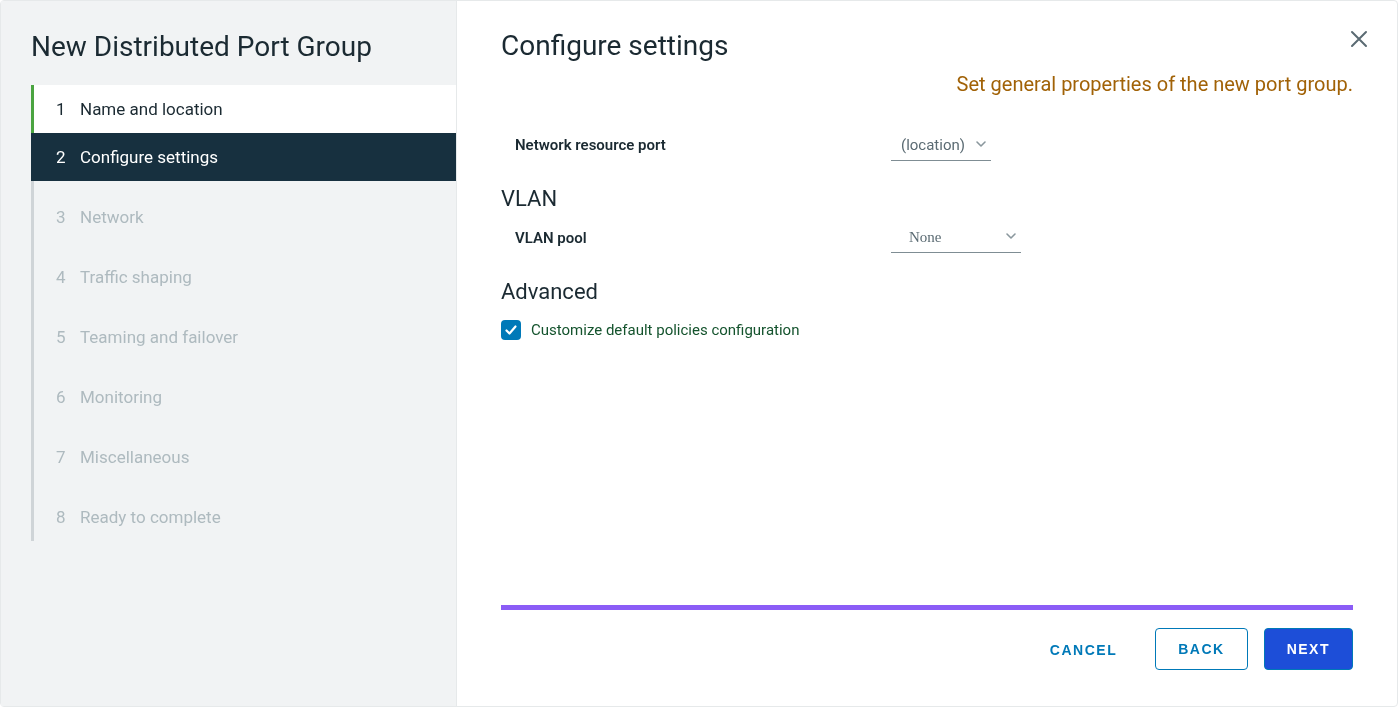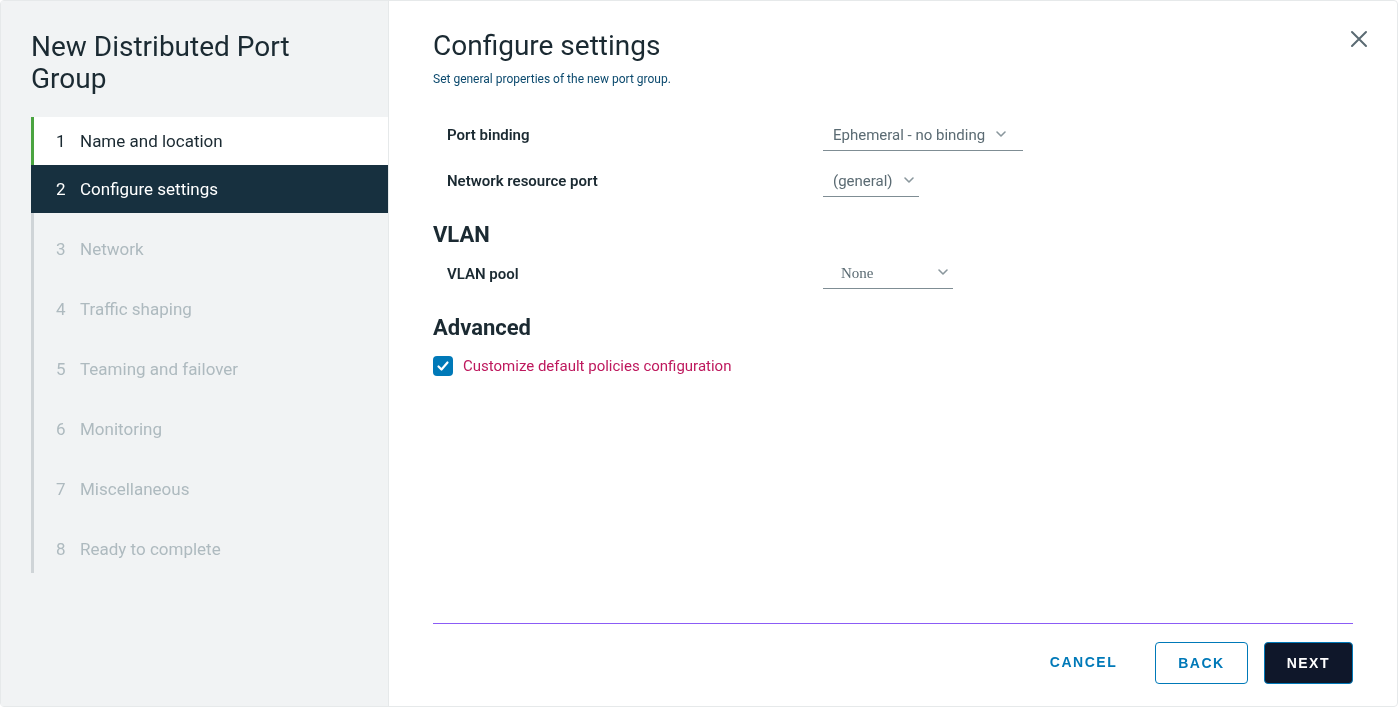--- a/index.html
+++ b/index.html
@@ -21,7 +21,7 @@
   }
   
   .sidebar {
-    width: 388px;
+    width: 456px;
     background: #f1f3f4;
     padding: 24px 0 24px 0;
     border-right: 1px solid #e6e9ea;

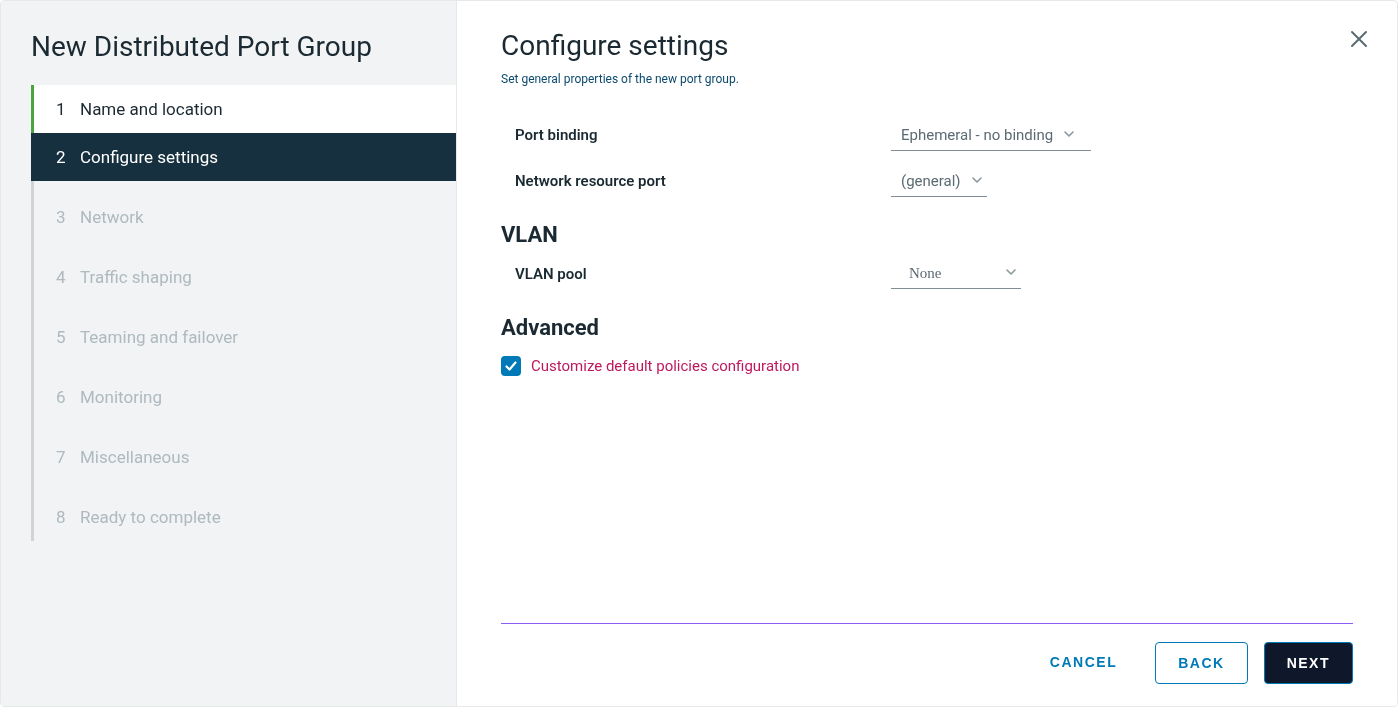--- a/index.html
+++ b/index.html
@@ -105,9 +105,10 @@
     margin-bottom: 10px;
   }
   .page-subtitle {
-    font-size: 12px;
-    color: #0c4a6e;
+    font-size: 20px;
+    color: #a16207;
     margin-bottom: 26px;
+    text-align: right;
   }
   .form-row {
     display: flex;

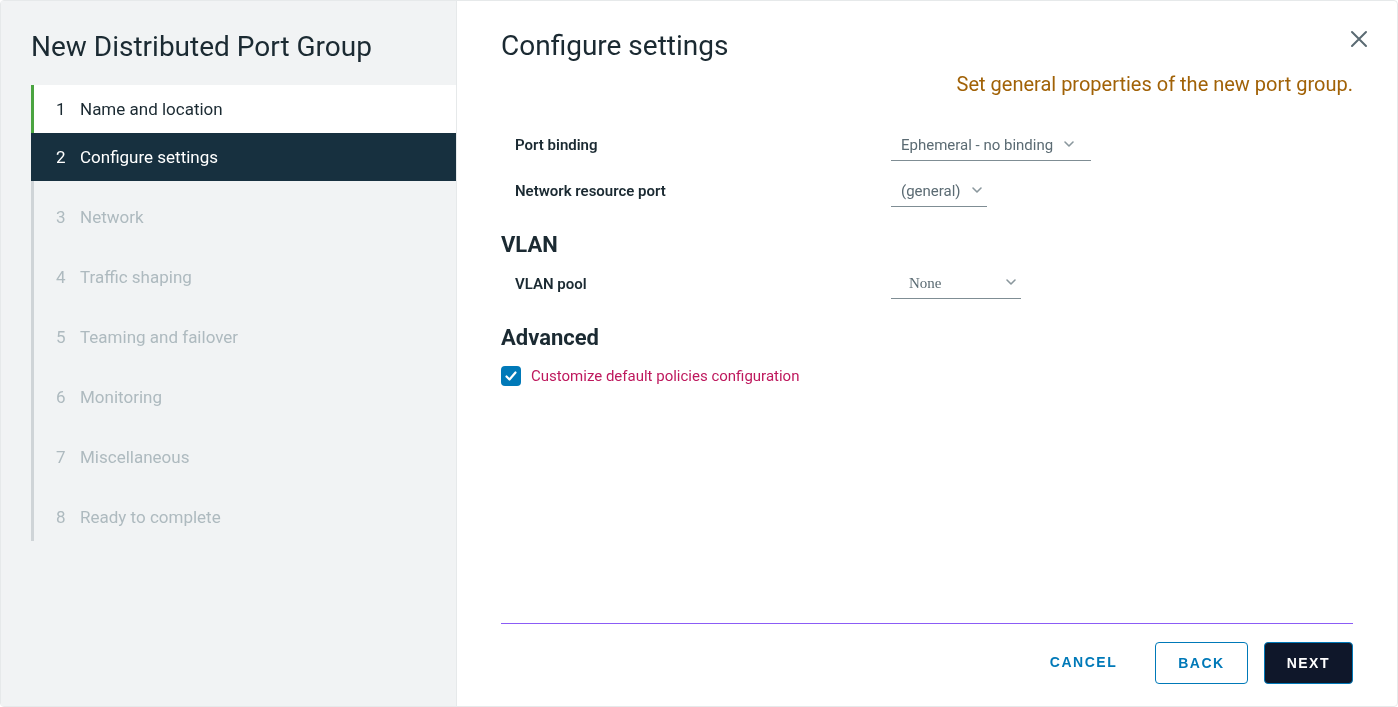--- a/index.html
+++ b/index.html
@@ -255,17 +255,6 @@
     <h2 class="page-title">Configure settings</h2>
     <p class="page-subtitle">Set general properties of the new port group.</p>
 
-    <div class="form-row">
-      <div class="form-label">Port binding</div>
-      <div class="select wide">
-        <span>Ephemeral - no binding</span>
-        <span class="chev">
-          <svg width="12" height="12" viewBox="0 0 12 12">
-              <path d="M2 4 L6 8 L10 4" stroke="#8a979d" stroke-width="1.6" fill="none" stroke-linecap="round" stroke-linejoin="round"></path>
-            </svg>
-        </span>
-      </div>
-    </div>
 
     <div class="form-row">
       <div class="form-label">Network resource port</div>

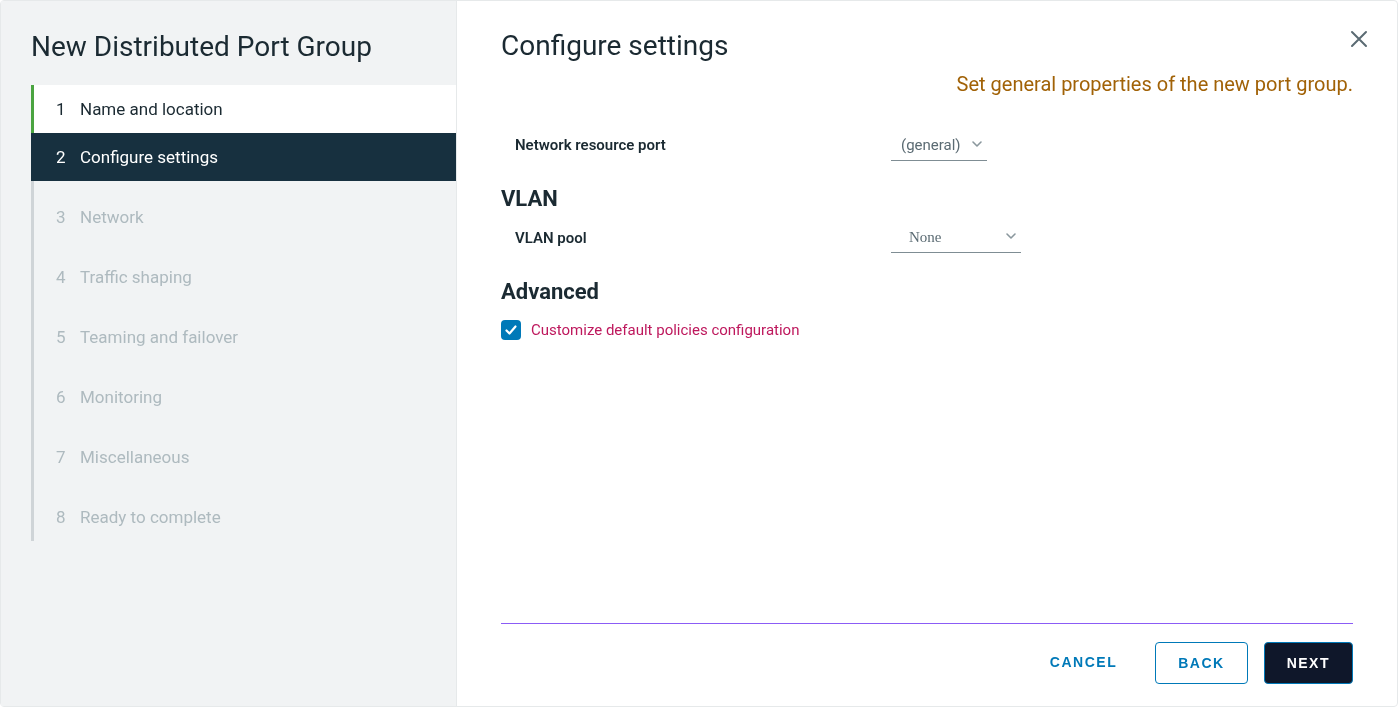--- a/index.html
+++ b/index.html
@@ -259,7 +259,7 @@
     <div class="form-row">
       <div class="form-label">Network resource port</div>
       <div class="select">
-        <span>(general)</span>
+        <span>(location)</span>
         <span class="chev">
           <svg width="12" height="12" viewBox="0 0 12 12">
               <path d="M2 4 L6 8 L10 4" stroke="#8a979d" stroke-width="1.6" fill="none" stroke-linecap="round" stroke-linejoin="round"></path>

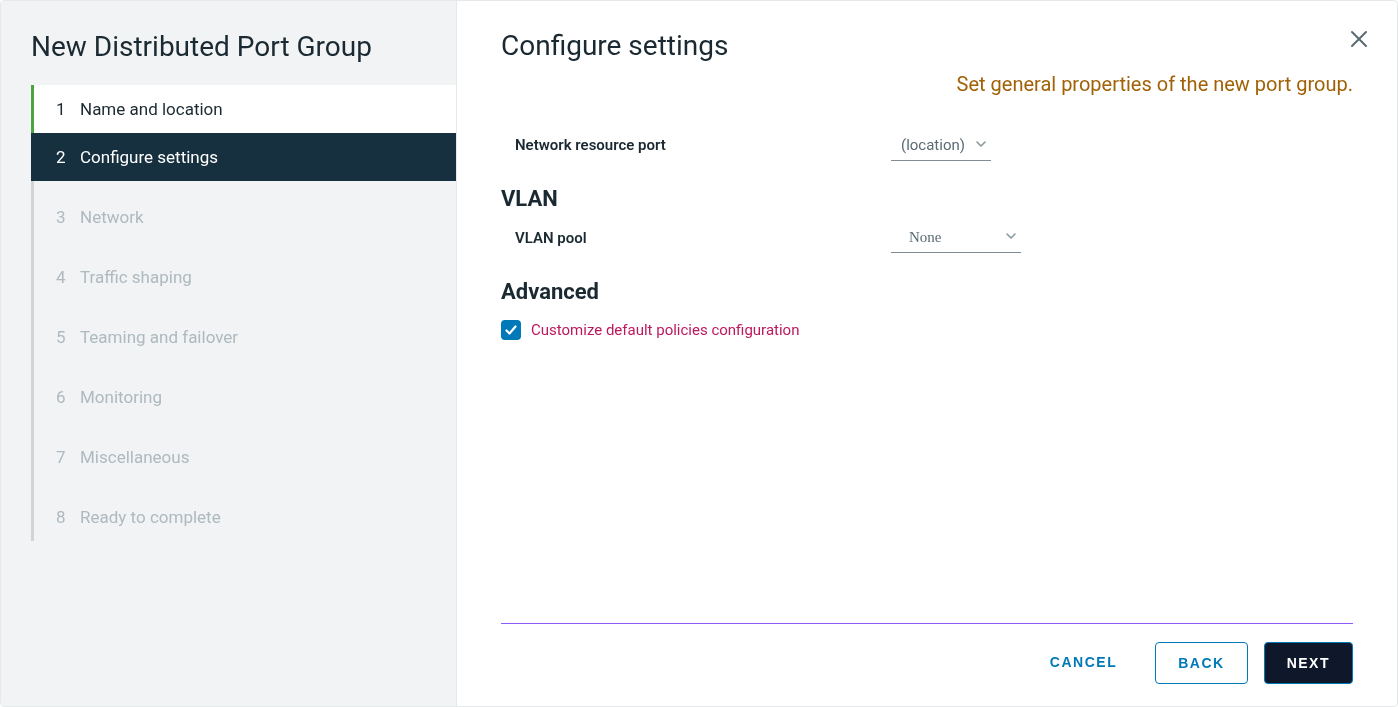--- a/index.html
+++ b/index.html
@@ -141,7 +141,7 @@
   }
   .section-heading {
     font-size: 22px;
-    font-weight: 700;
+    font-weight: 400;
     color: #1b2a32;
     margin-top: 18px;
     margin-bottom: 4px;

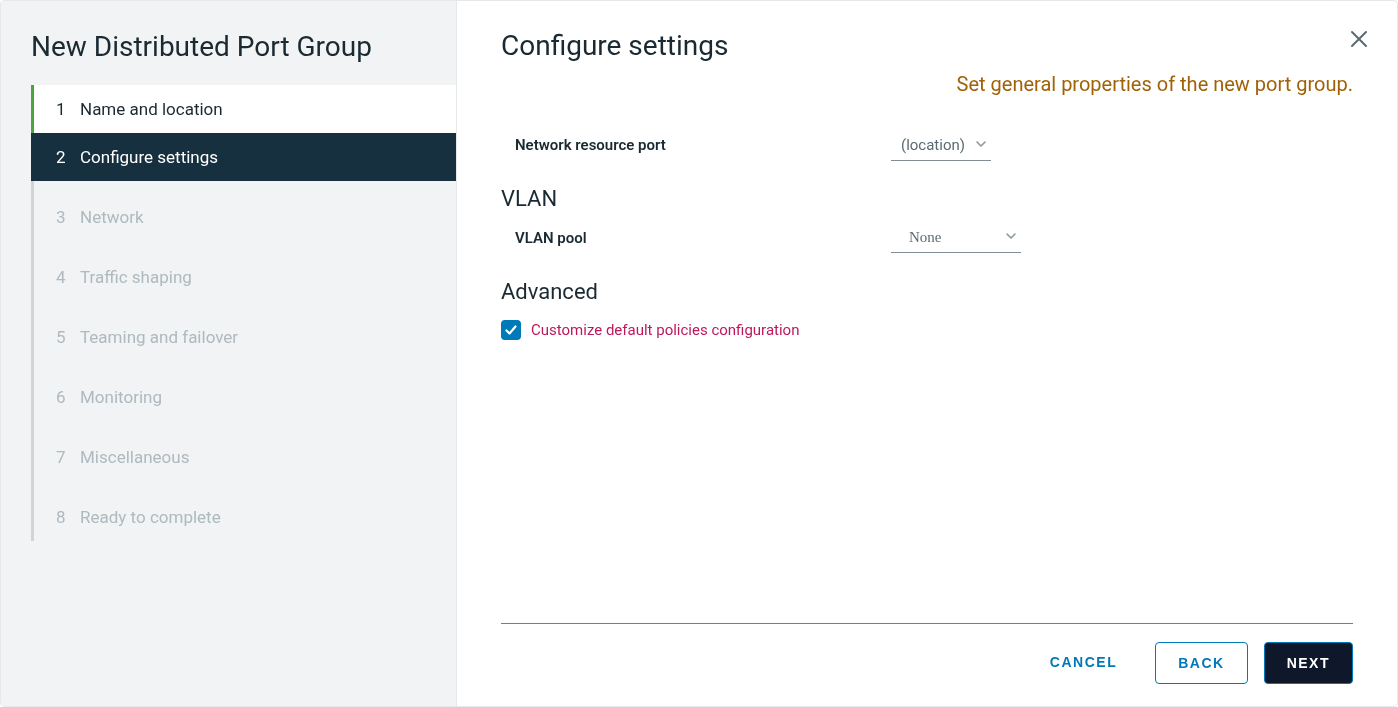--- a/index.html
+++ b/index.html
@@ -165,7 +165,7 @@
   .checkbox svg { display:block; }
   .checkbox-label {
     font-size: 15px;
-    color: #be185d;
+    color: #14532d;
   }
 
   .footer {

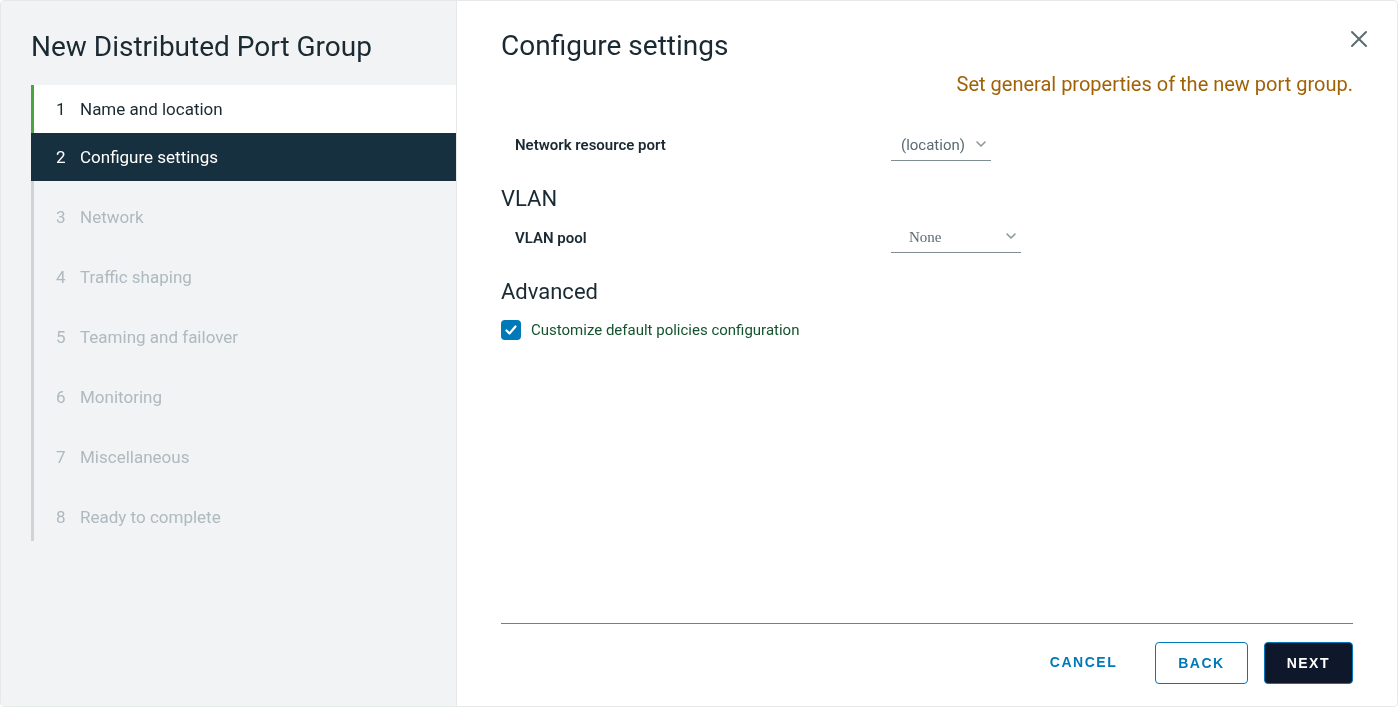--- a/index.html
+++ b/index.html
@@ -172,10 +172,10 @@
     margin-top: auto;
     display: flex;
     justify-content: flex-end;
-    align-items: flex-start;
+    align-items: flex-end;
     gap: 16px;
-    padding: 18px 0 22px 0;
-    border-top: 1px solid #8b5cf6;
+    padding: 18px 0 36px 0;
+    border-top: 5px solid #8b5cf6;
   }
   .btn {
     font-size: 14px;

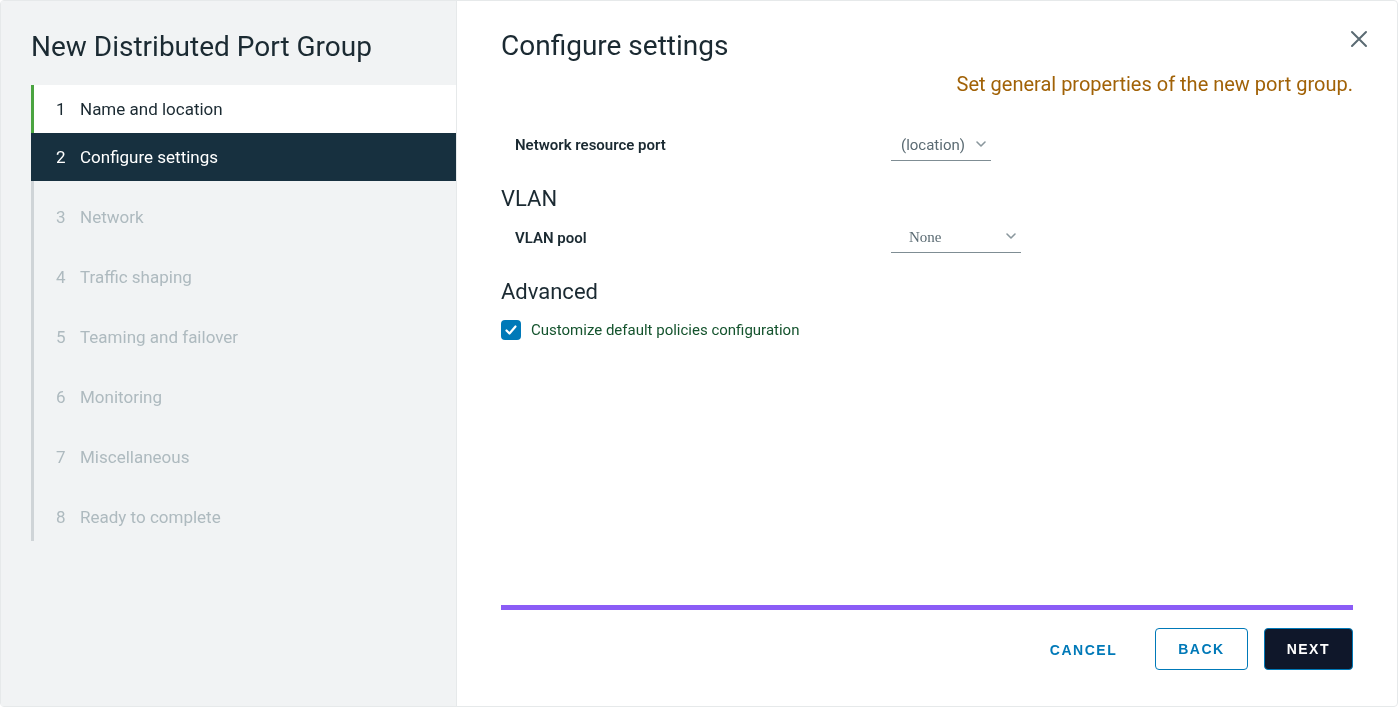--- a/index.html
+++ b/index.html
@@ -198,7 +198,7 @@
   }
   .btn-primary {
     color: #fff;
-    background: #0f172a;
+    background: #1d4ed8;
     border: 1px solid #0079b8;
   }
 </style>

